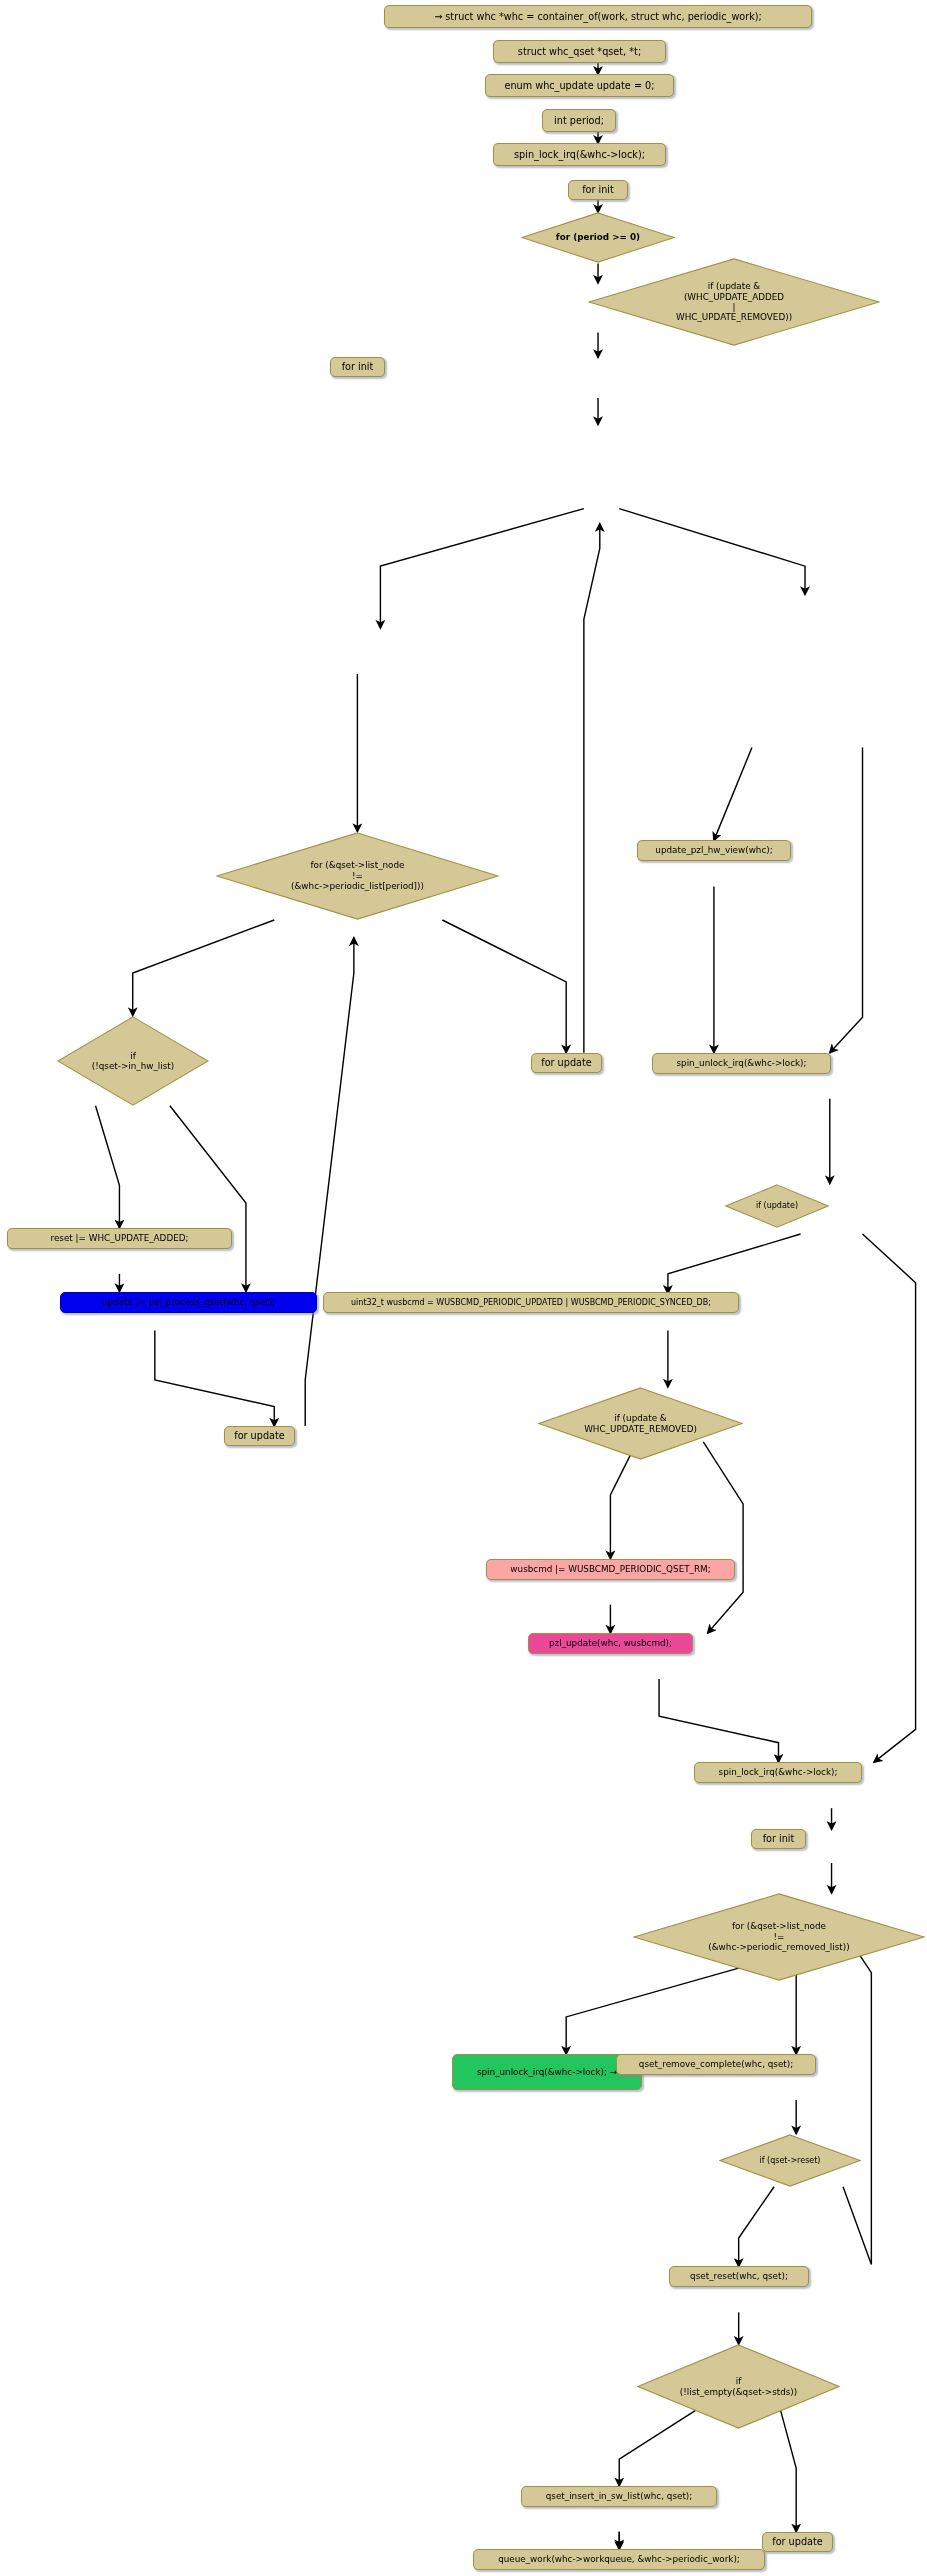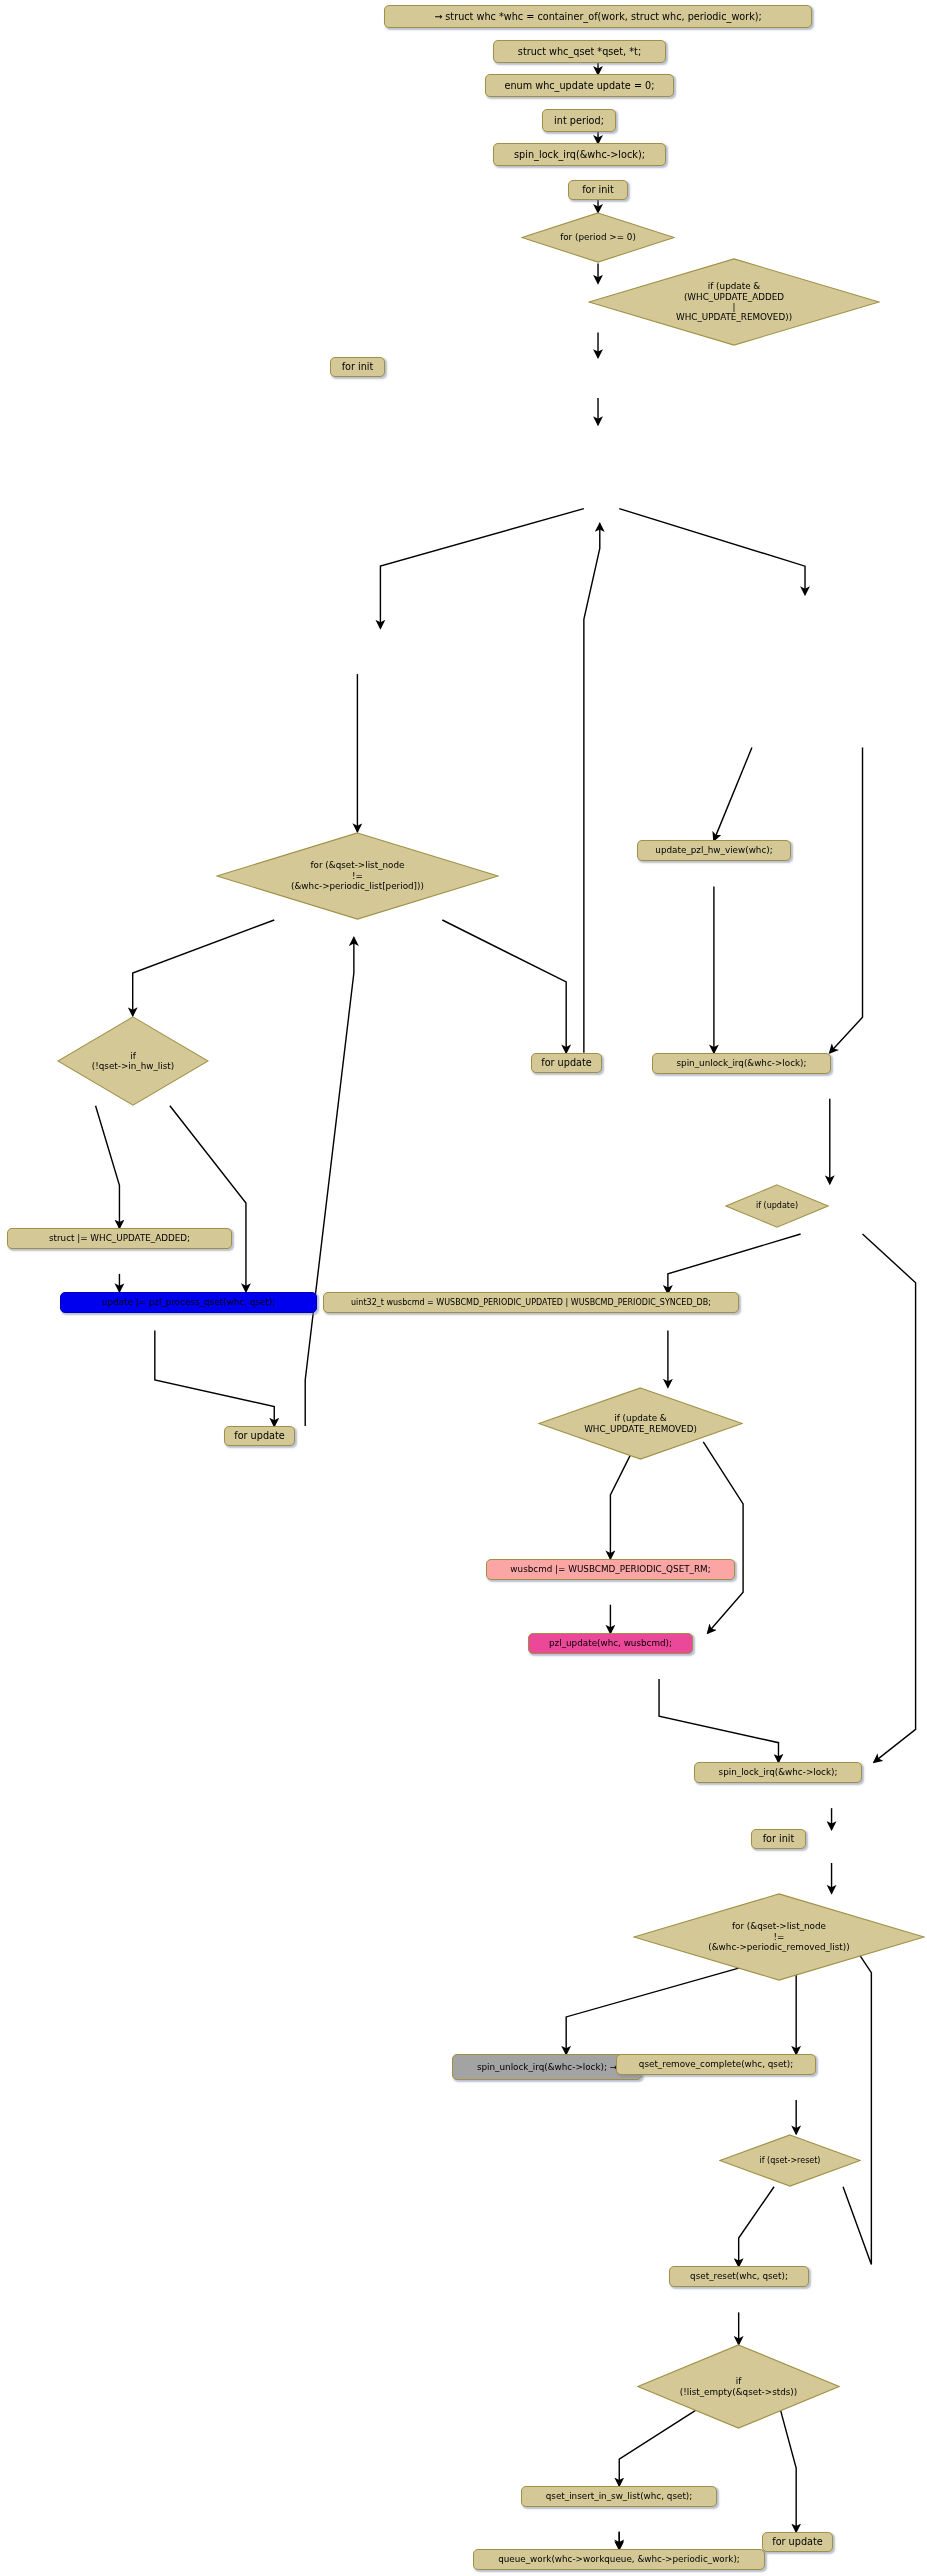--- a/index.html
+++ b/index.html
@@ -166,7 +166,7 @@
 
   <div class="node box" style="left: 568px; top: 180px; width: 60px; height: 19.5px; font-size: 9.7px; background: rgb(211, 200, 150); border-color: rgb(160, 144, 69);">for init</div>
 
-  <div class="node diamond" style="left:521px; top:212px; width:154px; height:51px; font-size:8.8px;">
+  <div class="node diamond" style="left:521px; top:212px; width:154px; height:51px; font-size:8.8px;font-weight:bold;">
     <svg class="dshape" viewBox="0 0 174 58" preserveAspectRatio="none">
       <polygon points="87,1 173,29 87,57 1,29" fill="#D3C896" stroke="#A09045" stroke-width="1.2"></polygon>
       <polygon points="89,3 175,31 89,59 3,31" fill="rgba(130,140,165,0.40)" stroke="none" transform="translate(2,2)" style="display:none"></polygon>

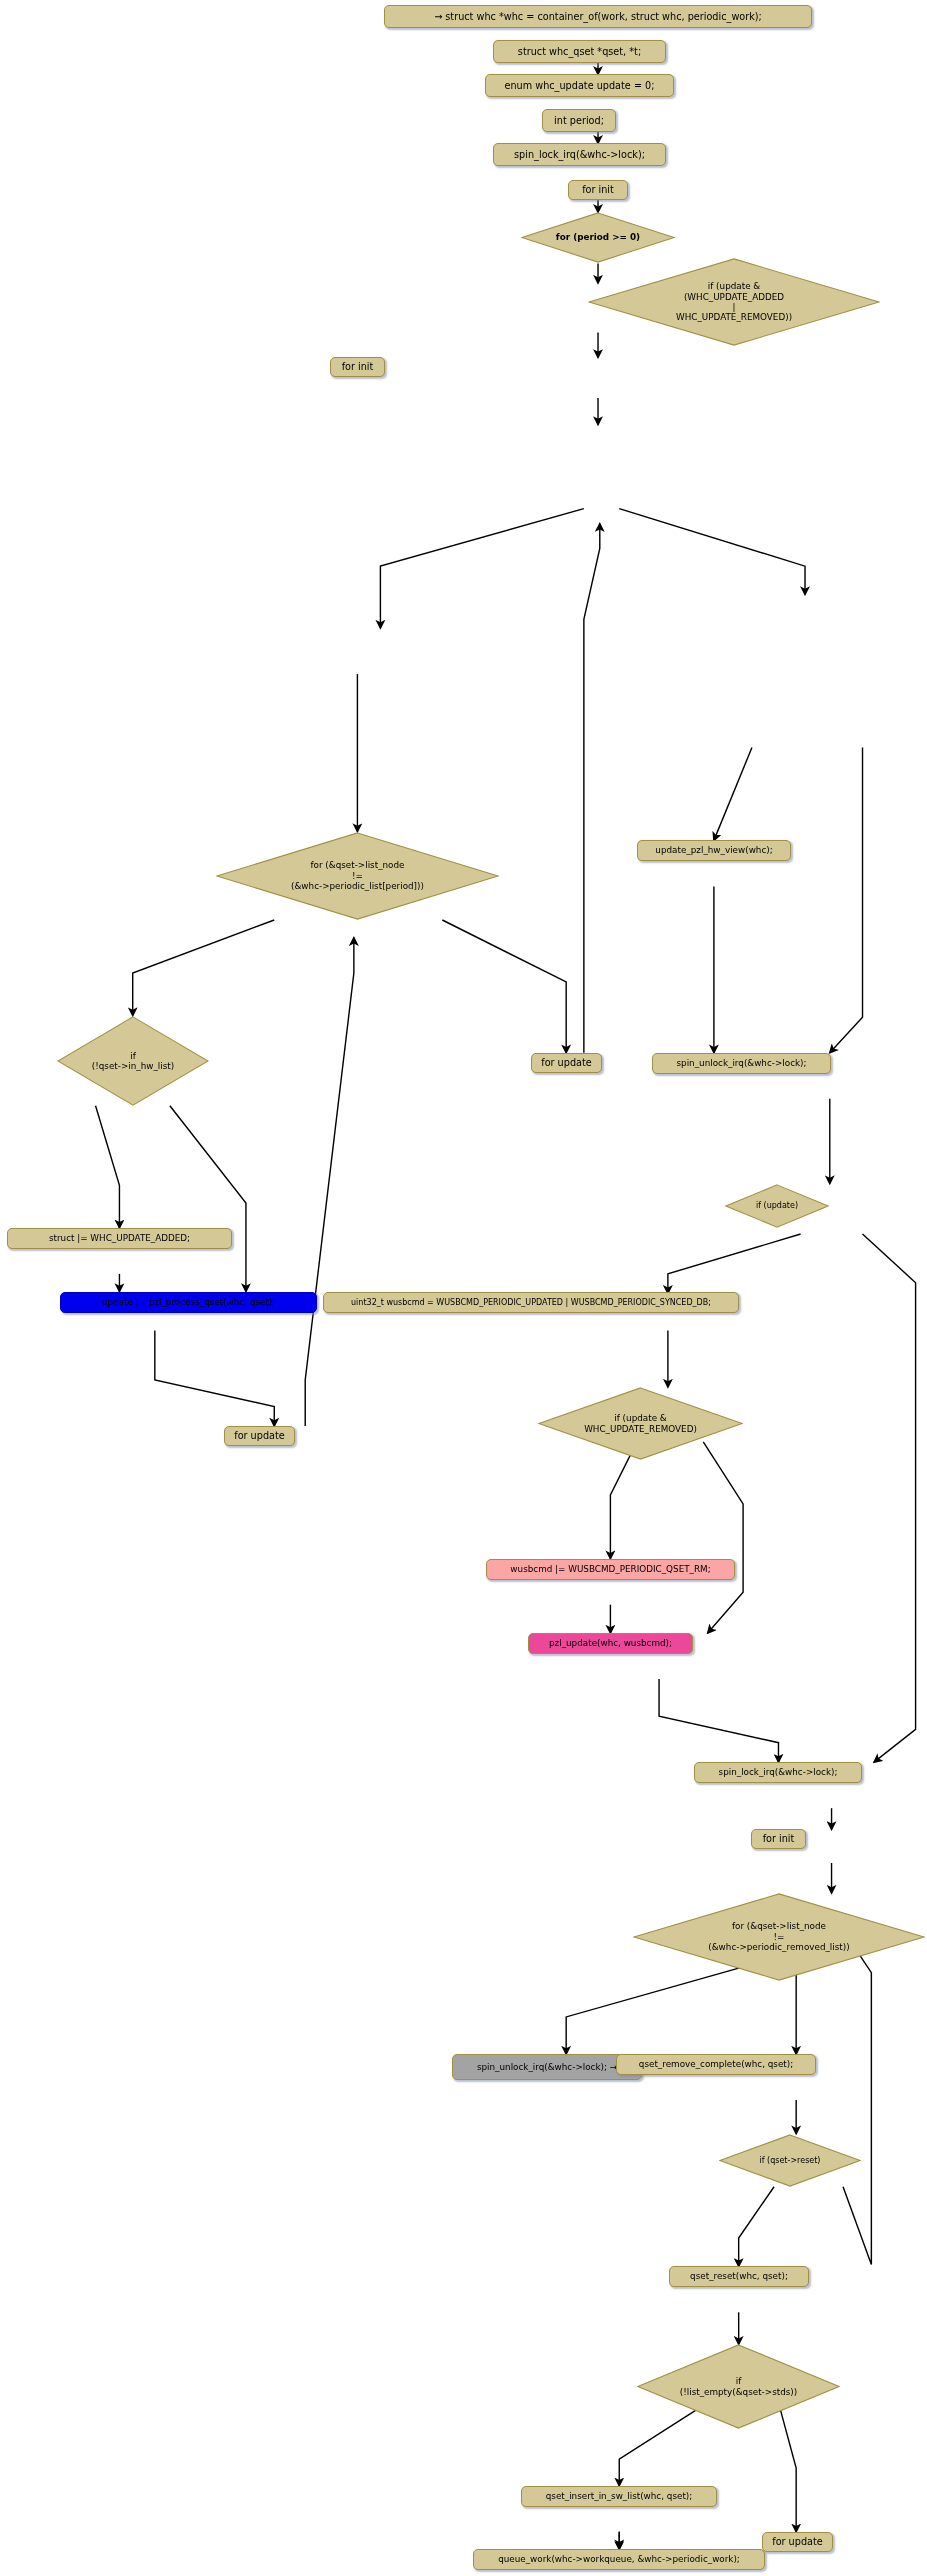--- a/index.html
+++ b/index.html
@@ -209,7 +209,7 @@
 
   <div class="node box" style="left: 652px; top: 1053px; width: 179px; height: 21px; font-size: 8.8px; background: rgb(211, 200, 150); border-color: rgb(160, 144, 69); text-align: center;">spin_unlock_irq(&amp;whc-&gt;lock);</div>
 
-  <div class="node box" style="left: 7px; top: 1228px; width: 225px; height: 21px; font-size: 8.8px; background: rgb(211, 200, 150); border-color: rgb(160, 144, 69);">struct |= WHC_UPDATE_ADDED;</div>
+  <div class="node box" style="left: 7px; top: 1228px; width: 225px; height: 21px; font-size: 8.8px; background: rgb(211, 200, 150); border-color: rgb(160, 144, 69);">reset |= WHC_UPDATE_ADDED;</div>
 
   <div class="node diamond" style="left:725px; top:1184px; width:104px; height:44px; font-size:8px;">
     <svg class="dshape" viewBox="0 0 118 50" preserveAspectRatio="none">

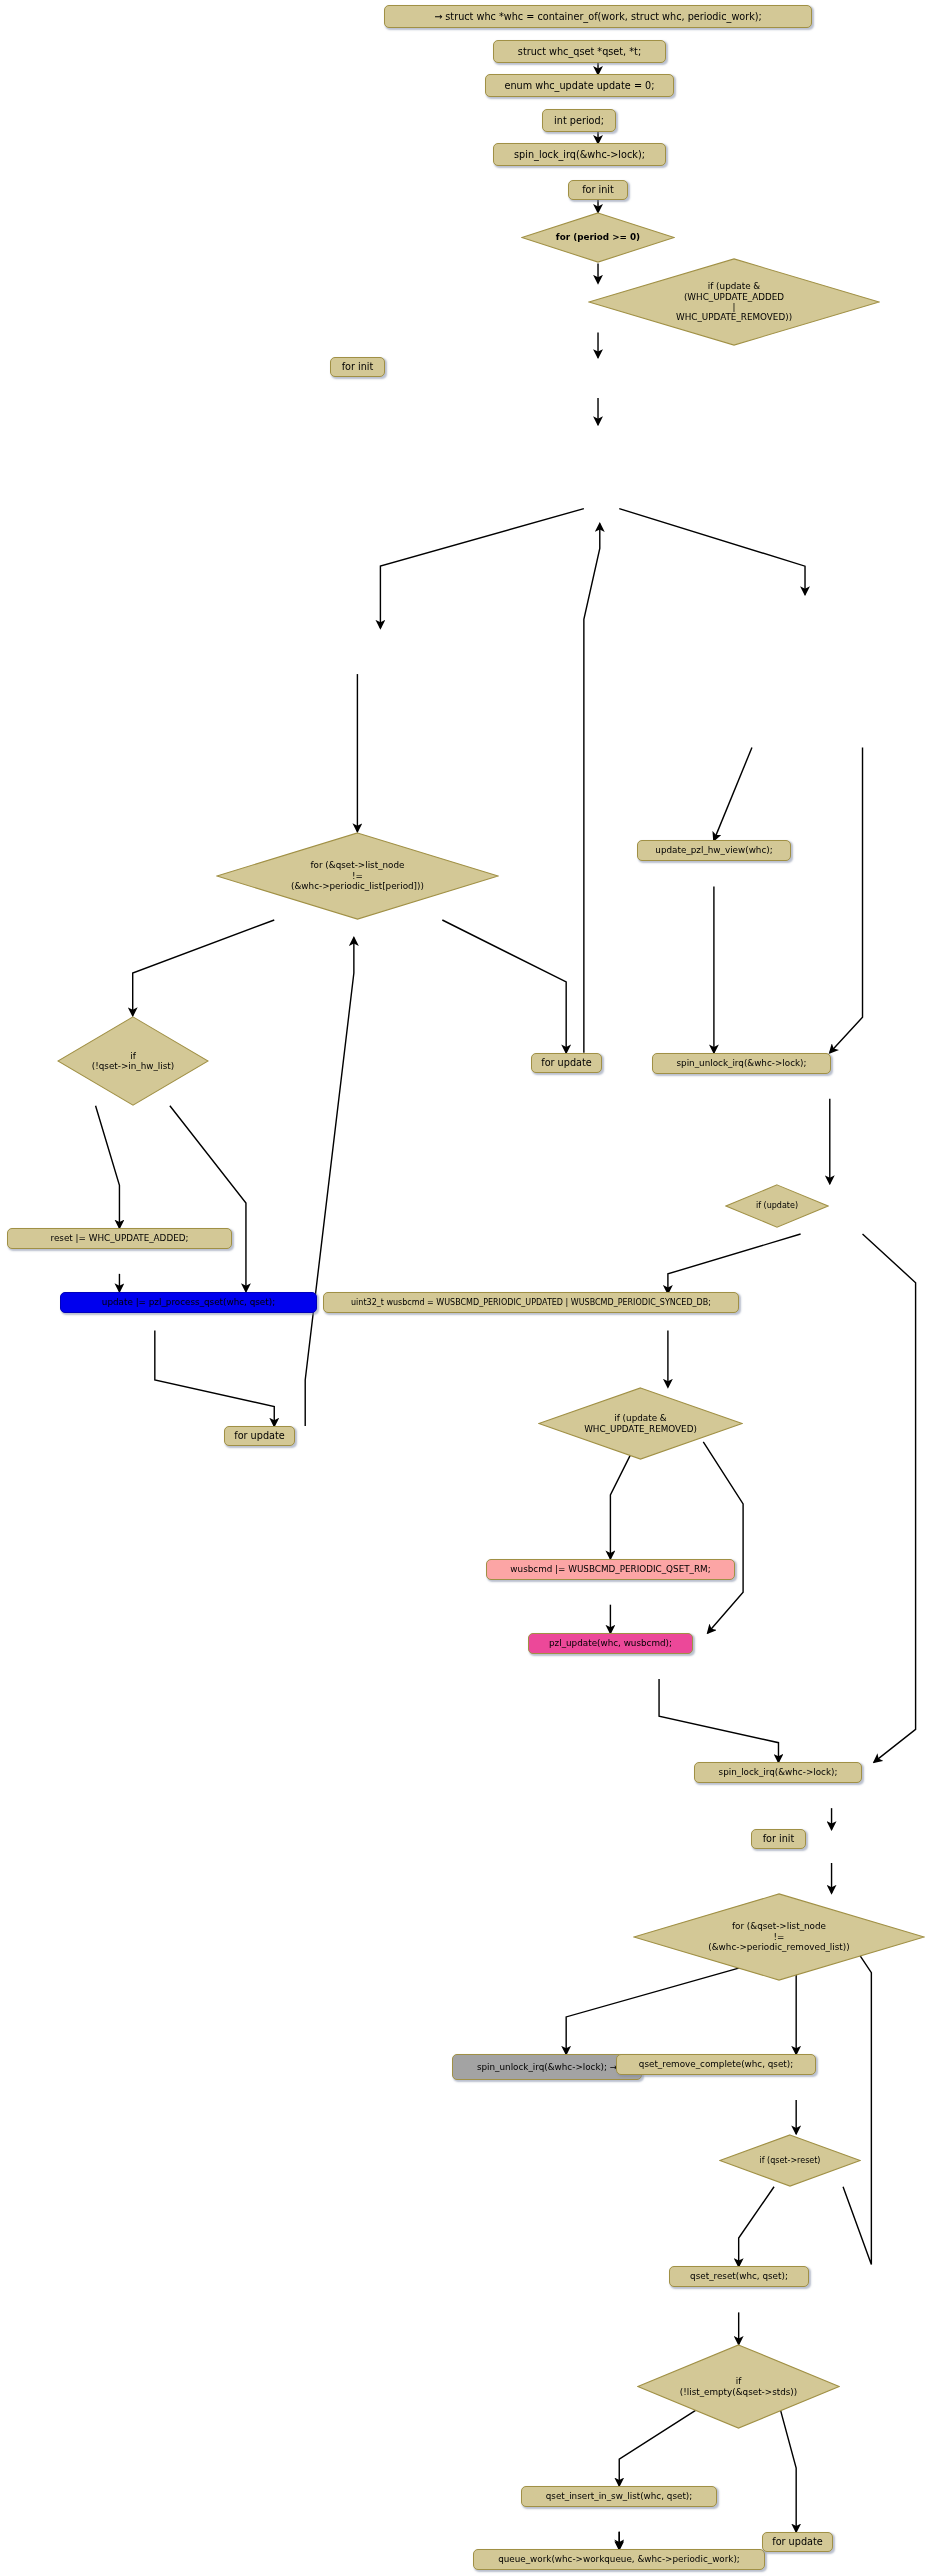--- a/index.html
+++ b/index.html
@@ -249,7 +249,7 @@
 (&amp;whc-&gt;periodic_removed_list))</span>
   </div>
 
-  <div class="node box" style="left: 452px; top: 2054px; width: 190px; height: 26px; font-size: 8.8px; background: #a3a3a3; border-color: rgb(160, 144, 69);">spin_unlock_irq(&amp;whc-&gt;lock); →</div>
+  <div class="node box" style="left: 452px; top: 2054px; width: 190px; height: 36px; font-size: 8.8px; background: #22c55e; border-color: rgb(160, 144, 69);">spin_unlock_irq(&amp;whc-&gt;lock); →</div>
 
   <div class="node box" style="left: 616px; top: 2054px; width: 200px; height: 21px; font-size: 8.8px; background: rgb(211, 200, 150); border-color: rgb(160, 144, 69);">qset_remove_complete(whc, qset);</div>
 

